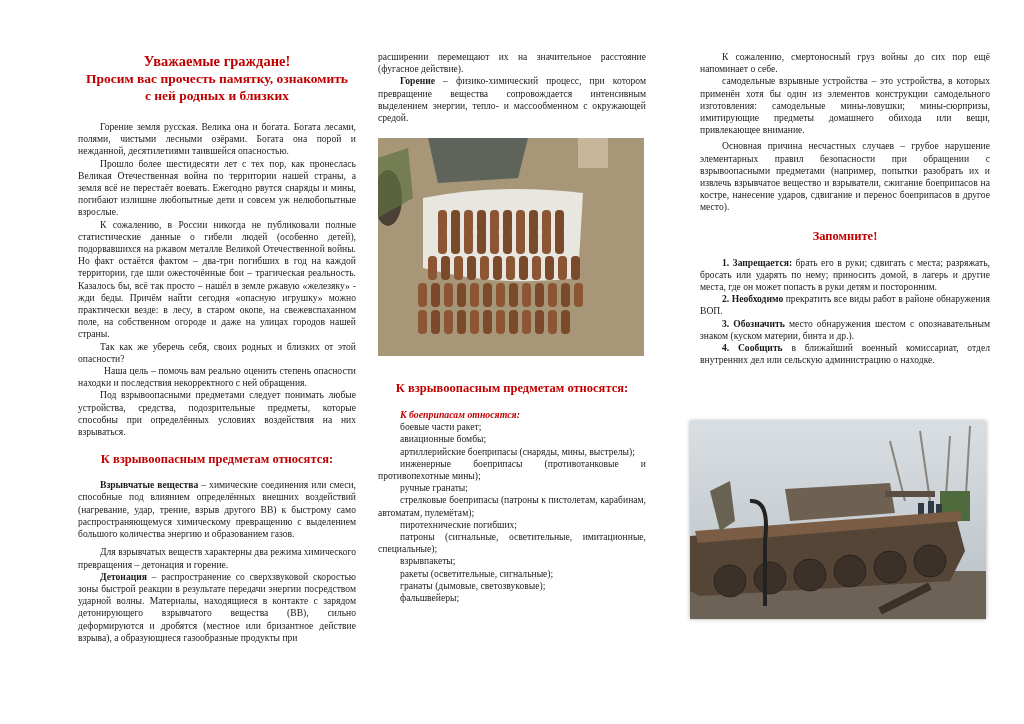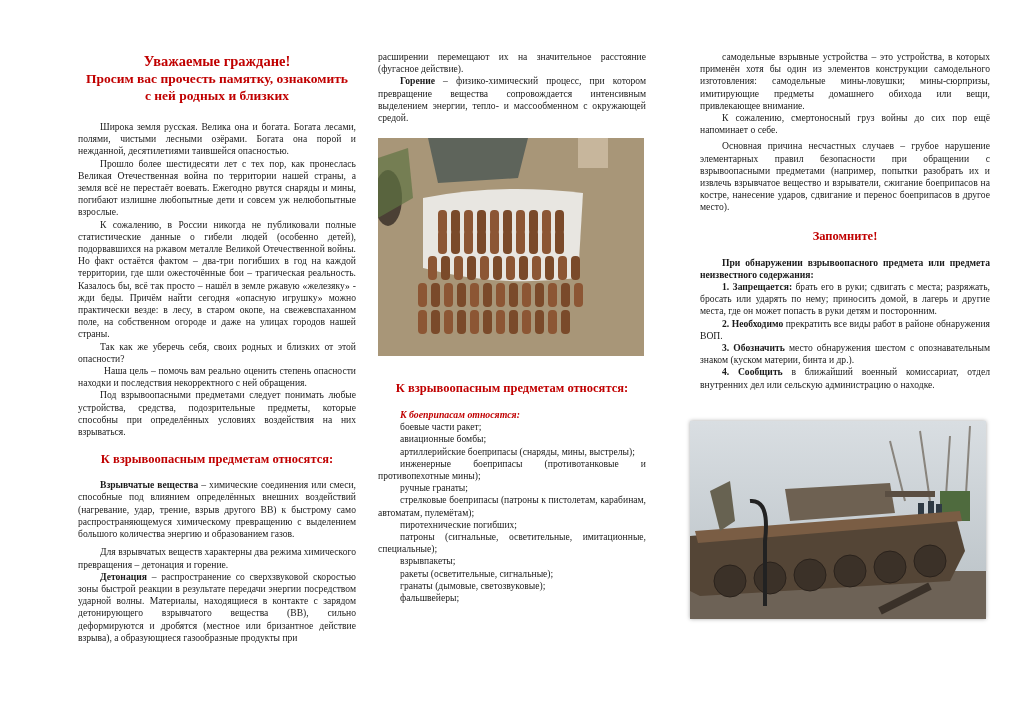--- a/index.html
+++ b/index.html
@@ -145,8 +145,8 @@
 
 <div class="col c3">
   <div style="height:51px"></div>
+  <p>К сожалению, смертоносный груз войны до сих пор ещё напоминает о себе.</p>
   <p>самодельные взрывные устройства – это устройства, в которых применён хотя бы один из элементов конструкции самодельного изготовления: самодельные мины-ловушки; мины-сюрпризы, имитирующие предметы домашнего обихода или вещи, привлекающее внимание.</p>
-  <p>К сожалению, смертоносный груз войны до сих пор ещё напоминает о себе.</p>
   <div style="height:4px"></div>
   <p>Основная причина несчастных случаев – грубое нарушение элементарных правил безопасности при обращении с взрывоопасными предметами (например, попытки разобрать их и извлечь взрывчатое вещество и взрыватели, сжигание боеприпасов на костре, нанесение ударов, сдвигание и перенос боеприпасов в другое место).</p>
   <div style="height:15px"></div>

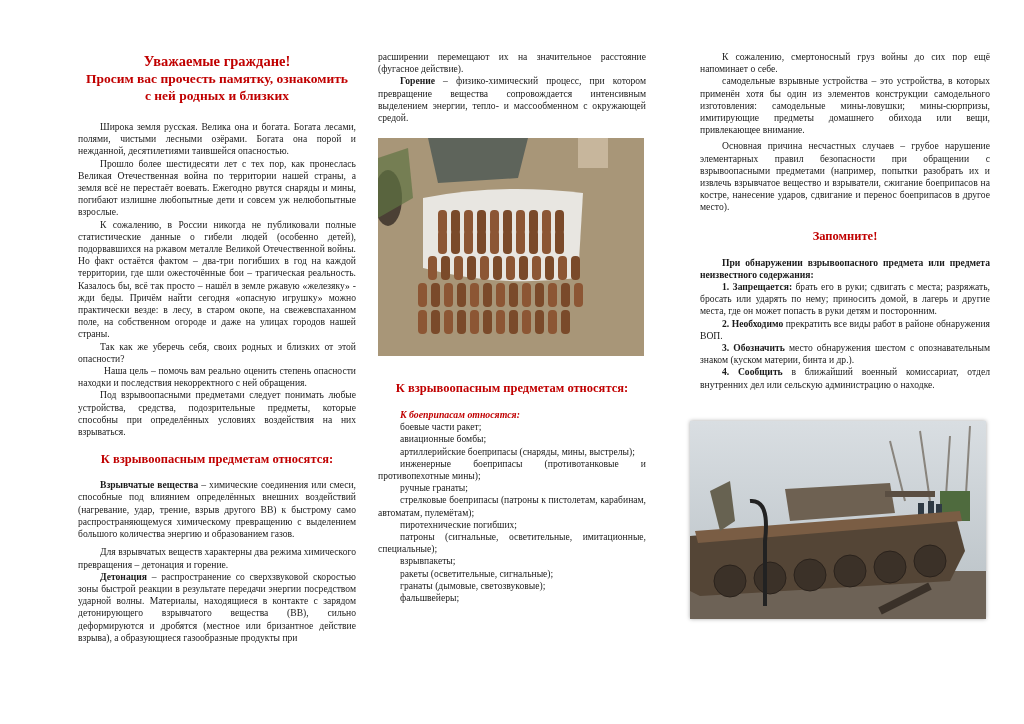--- a/index.html
+++ b/index.html
@@ -31,7 +31,7 @@
   <h2 class="title">Просим вас прочесть памятку, ознакомить</h2>
   <h2 class="title">с ней родных и близких</h2>
   <div style="height:17px"></div>
-  <p>Широка земля русская. Велика она и богата. Богата лесами, полями, чистыми лесными озёрами. Богата она порой и нежданной, десятилетиями таившейся опасностью.</p>
+  <p>Горение земля русская. Велика она и богата. Богата лесами, полями, чистыми лесными озёрами. Богата она порой и нежданной, десятилетиями таившейся опасностью.</p>
   <p>Прошло более шестидесяти лет с тех пор, как пронеслась Великая Отечественная война по территории нашей страны, а земля всё не перестаёт воевать. Ежегодно рвутся снаряды и мины, погибают излишне любопытные дети и совсем уж нелюбопытные взрослые.</p>
   <p>К сожалению, в России никогда не публиковали полные статистические данные о гибели людей (особенно детей), подорвавшихся на ржавом металле Великой Отечественной войны. Но факт остаётся фактом – два-три погибших в год на каждой территории, где шли ожесточённые бои – трагическая реальность. Казалось бы, всё так просто – нашёл в земле ржавую «железяку» - жди беды. Причём найти сегодня «опасную игрушку» можно практически везде: в лесу, в старом окопе, на свежевспаханном поле, на собственном огороде и даже на улицах городов нашей страны.</p>
   <p>Так как же уберечь себя, своих родных и близких от этой опасности?</p>

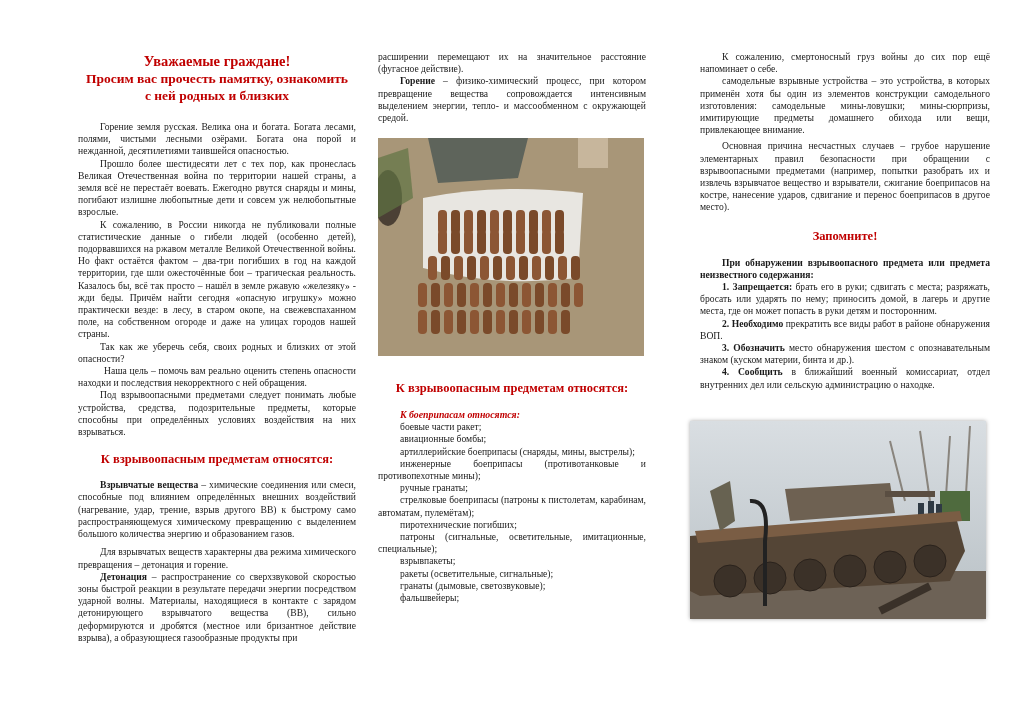--- a/index.html
+++ b/index.html
@@ -152,7 +152,6 @@
   <div style="height:15px"></div>
   <h3 class="h-red">Запомните!</h3>
   <div style="height:13px"></div>
-  <p><b>При обнаружении взрывоопасного предмета или предмета неизвестного содержания:</b></p>
   <p><b>1. Запрещается:</b><span> брать его в руки; сдвигать с места; разряжать, бросать или ударять по нему; приносить домой, в лагерь и другие места, где он может попасть в руки детям и посторонним.</span></p>
   <p><b>2. Необходимо</b><span> прекратить все виды работ в районе обнаружения ВОП.</span></p>
   <p><b>3. Обозначить</b><span> место обнаружения шестом с опознавательным знаком (куском материи, бинта и др.).</span></p>

